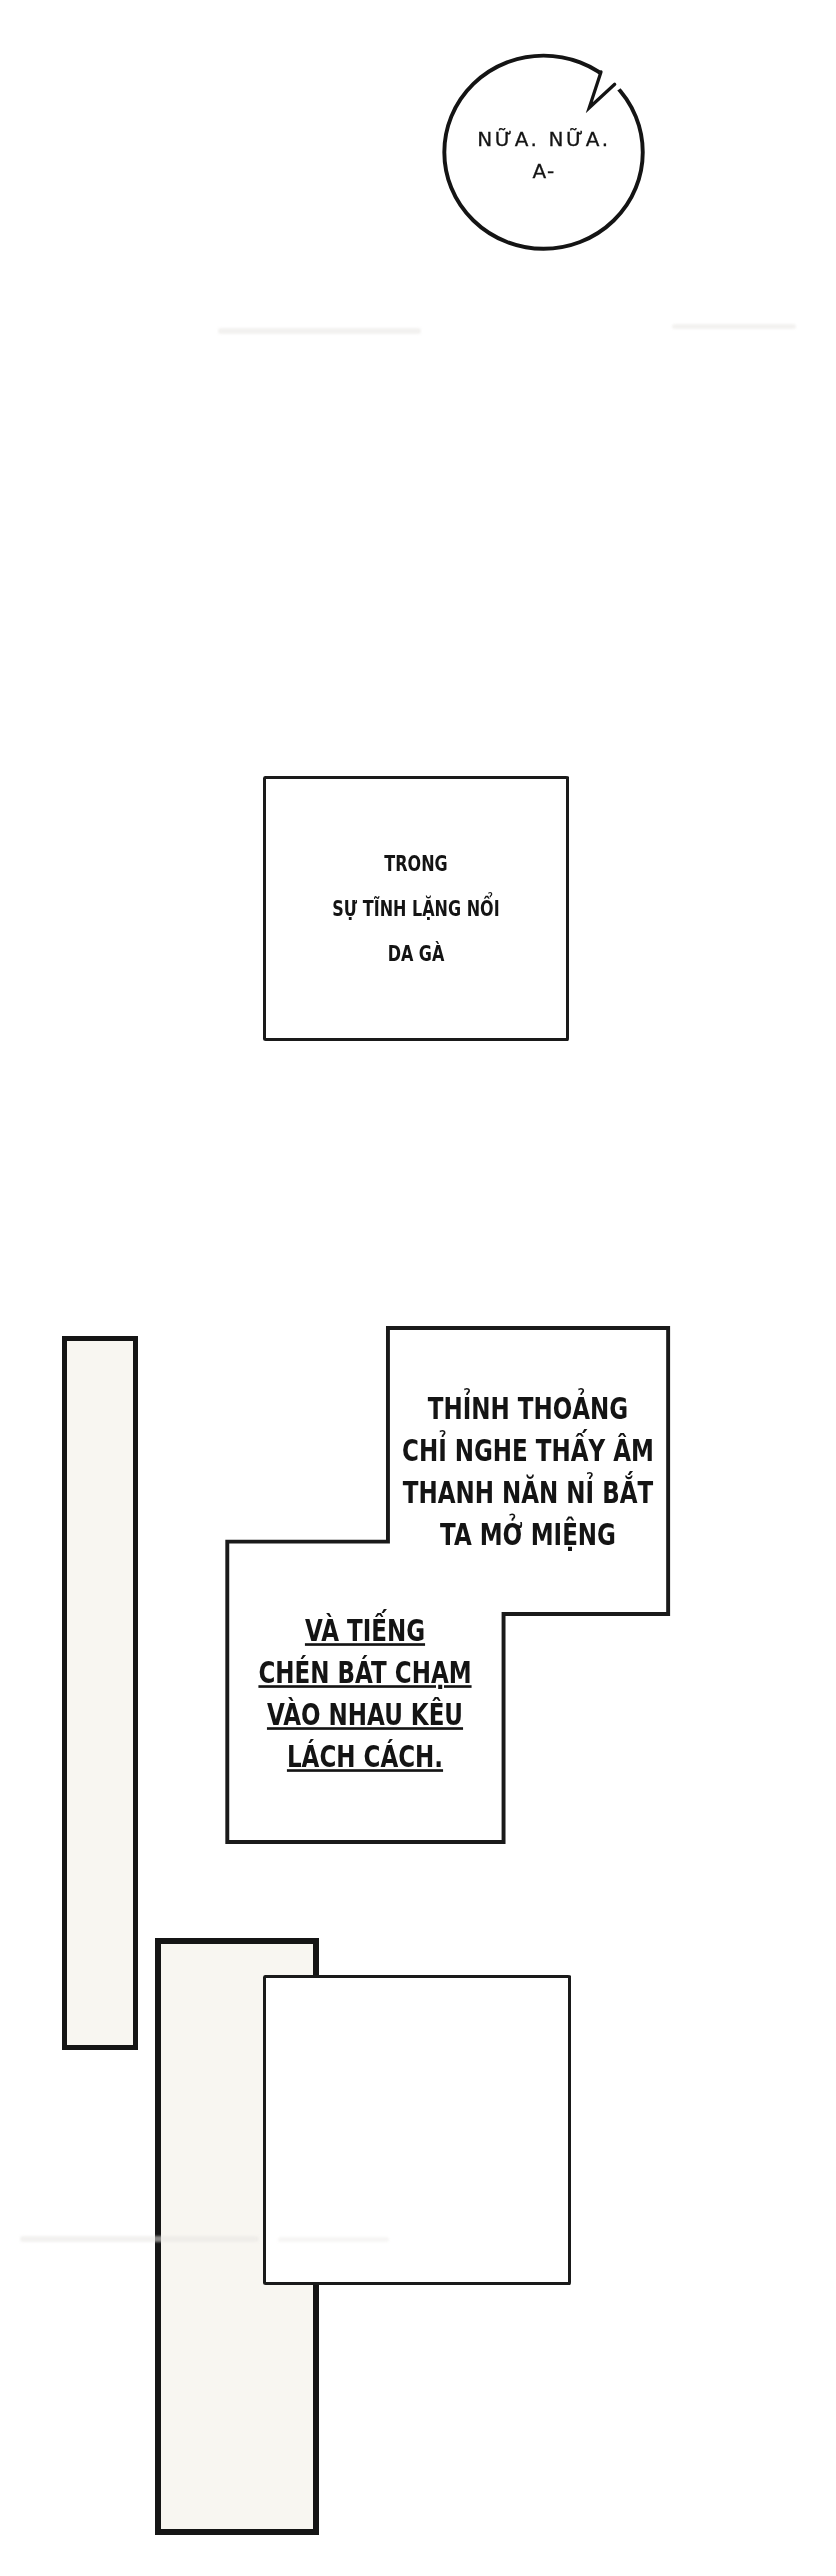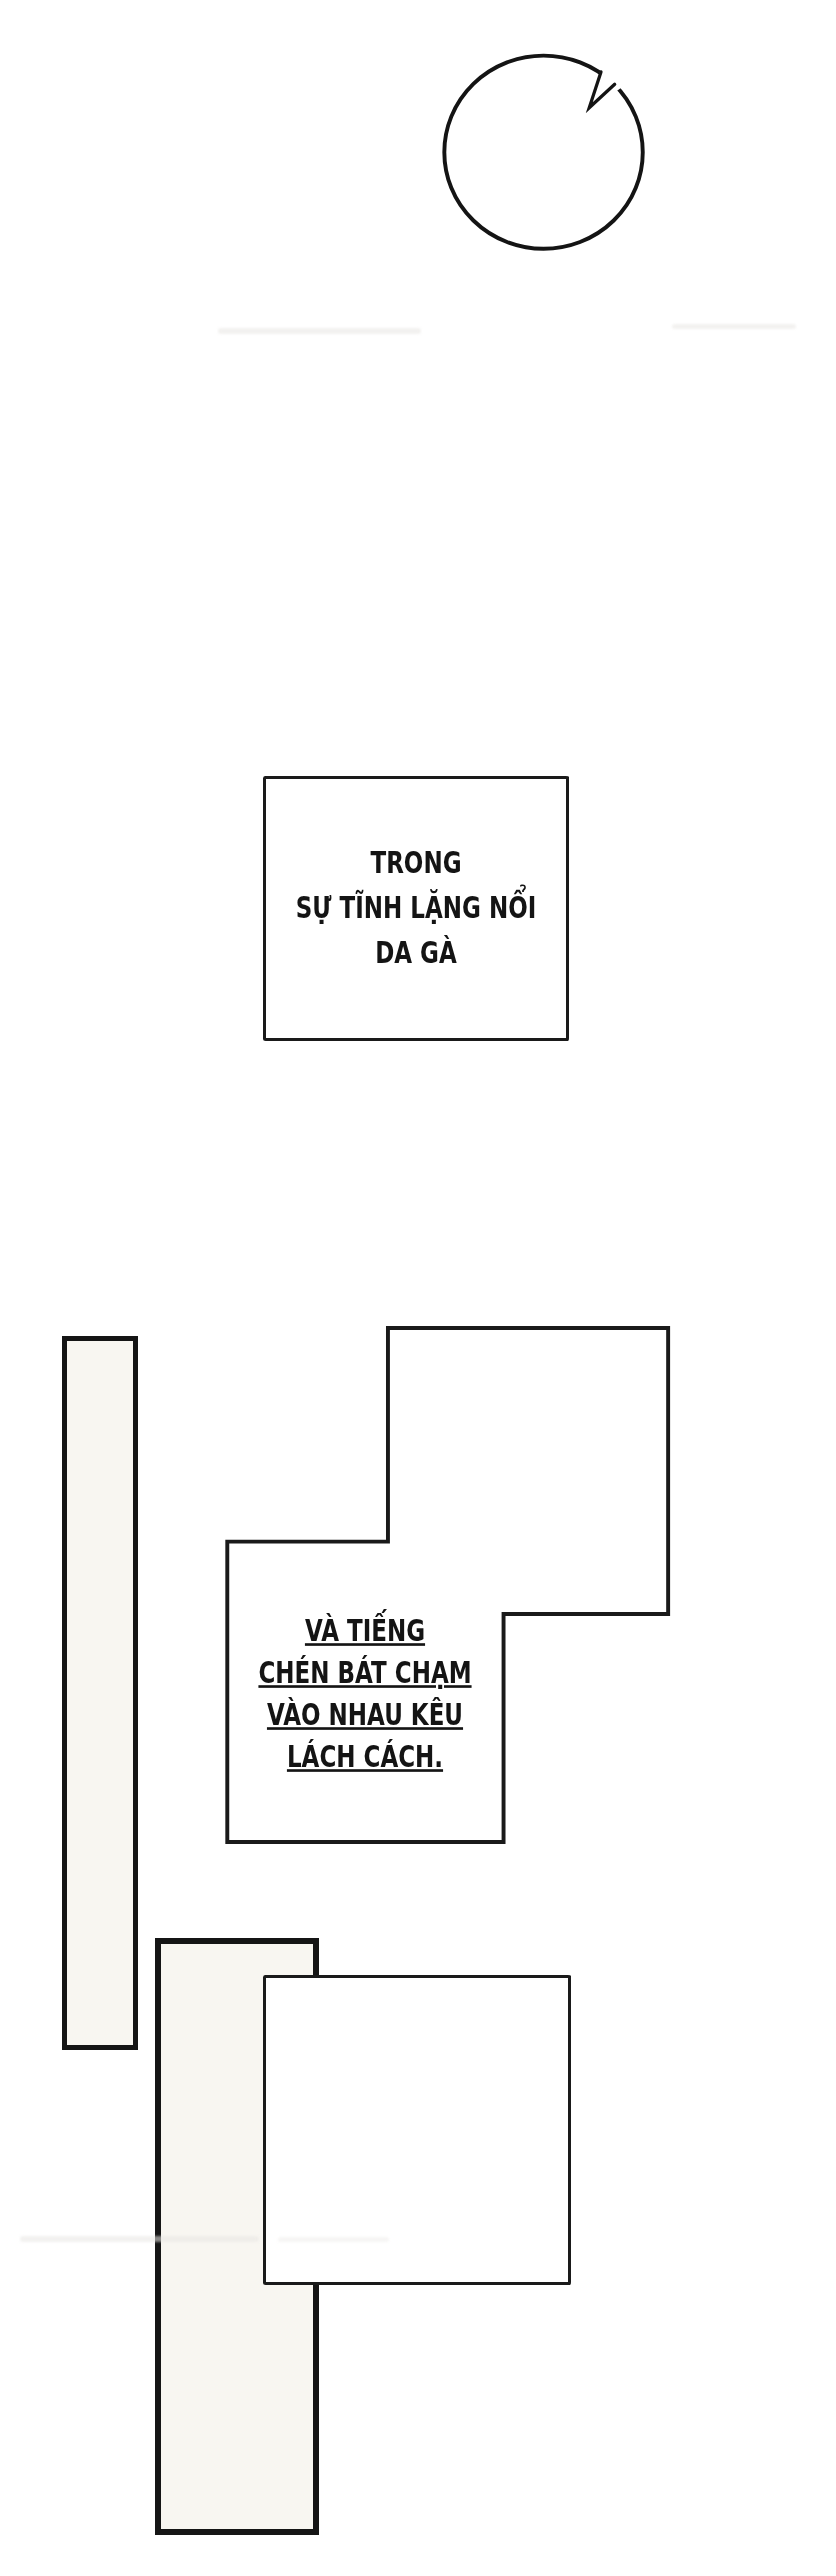--- a/index.html
+++ b/index.html
@@ -58,6 +58,10 @@
     <polygon points="256,67 272,30 315,60 283,84" fill="#ffffff" stroke="none"></polygon>
     <polyline points="265,50 247,105 286,69" fill="#ffffff" stroke="#141414" stroke-width="5" stroke-linecap="round"></polyline>
   </svg>
+  <div class="bubble-text">
+    <div class="bubble-line1">NỮA. NỮA.</div>
+    <div class="bubble-line2">A-</div>
+  </div>
 
   <div class="caption-box" style="left:263px;top:776px;width:306px;height:265px;"></div>
   <div class="caption-text ct-silence">

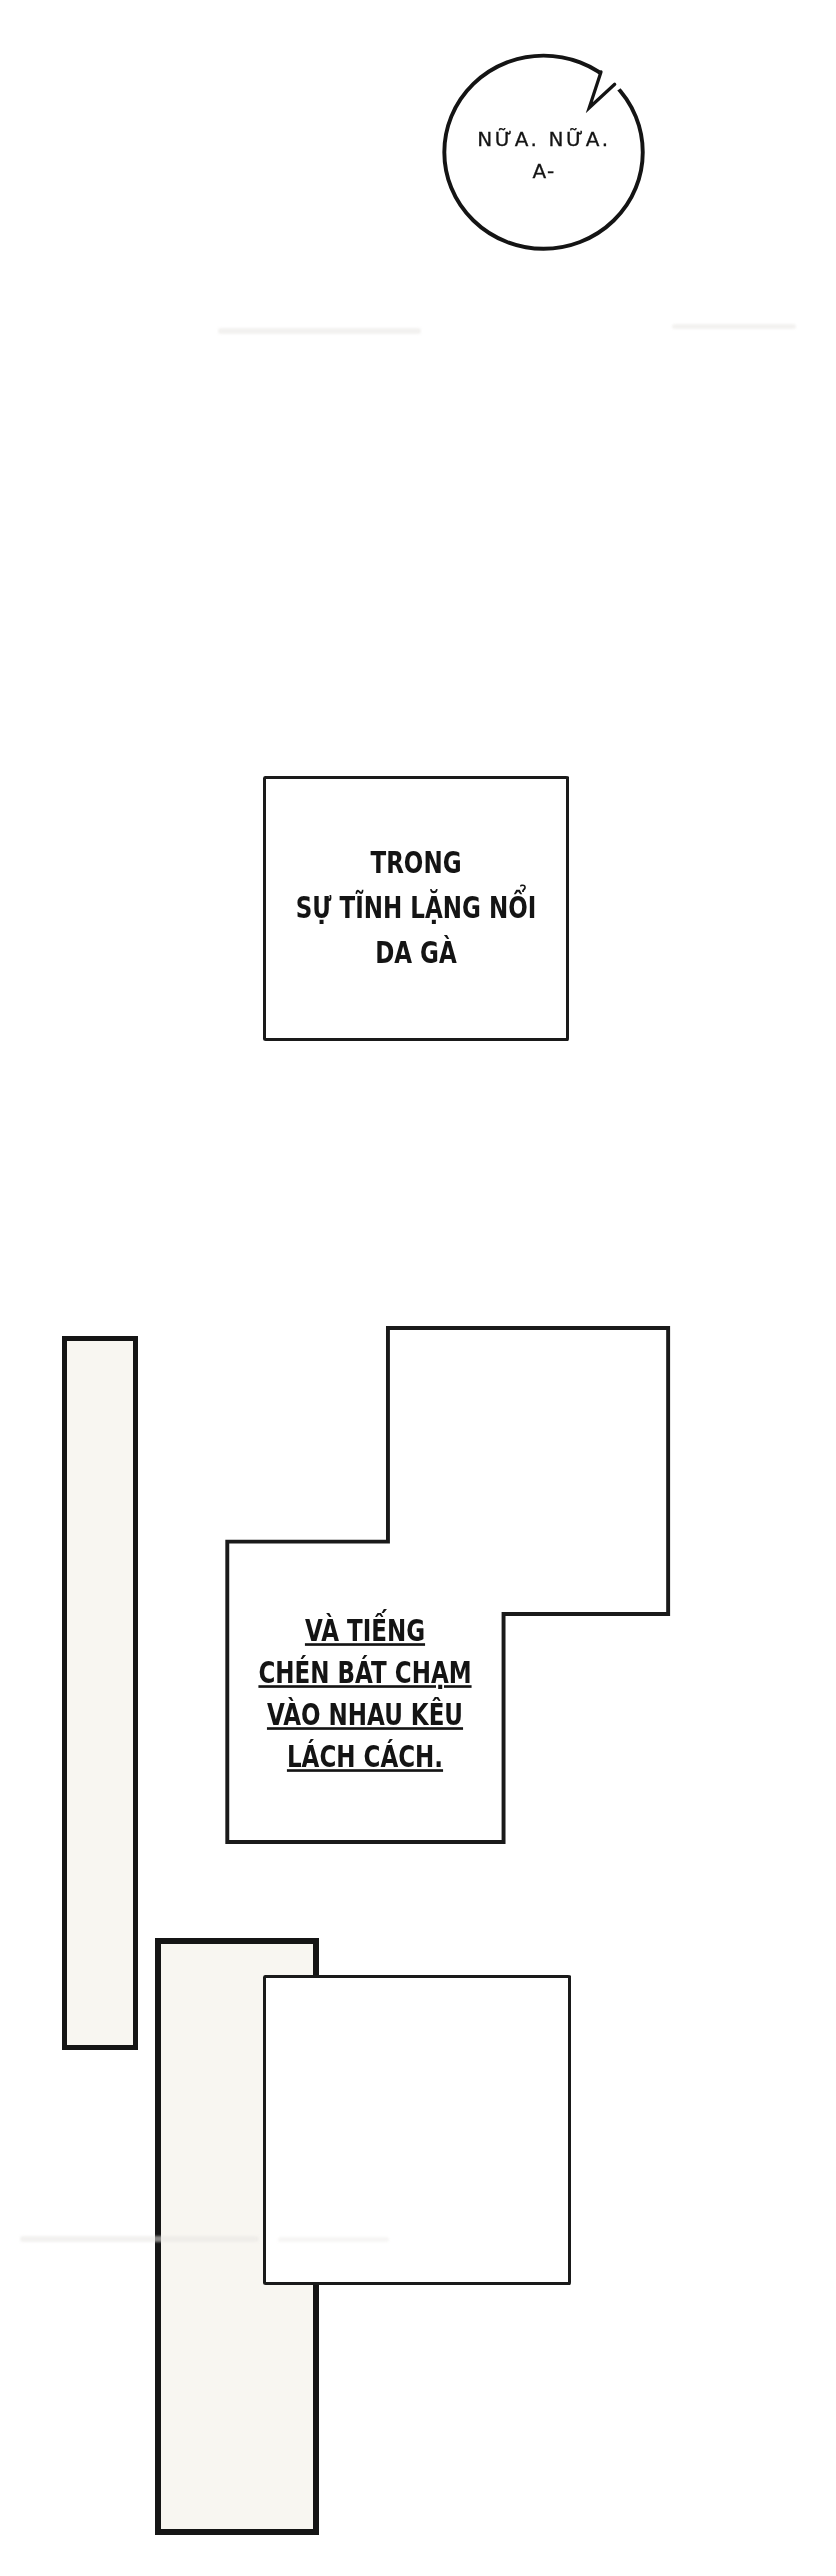--- a/index.html
+++ b/index.html
@@ -16,7 +16,7 @@
   .caption-text .ln{display:inline-block;transform:scaleY(1.32);transform-origin:50% 50%;
                     white-space:nowrap;letter-spacing:0px;}
 
-  .ct-silence{left:267px;top:780px;width:298px;height:257px;font-size:23px;line-height:45px;}
+  .ct-silence{left:267px;top:780px;width:298px;height:257px;font-size:16px;line-height:45px;}
   .ct-murmur {left:388px;top:1332px;width:280px;height:278px;font-size:23px;line-height:42px;}
   .ct-dishes {left:227px;top:1546px;width:276px;height:293px;font-size:23px;line-height:42px;text-decoration:underline;}
   .ct-except {left:267px;top:1979px;width:300px;height:302px;font-size:24px;line-height:48px;}

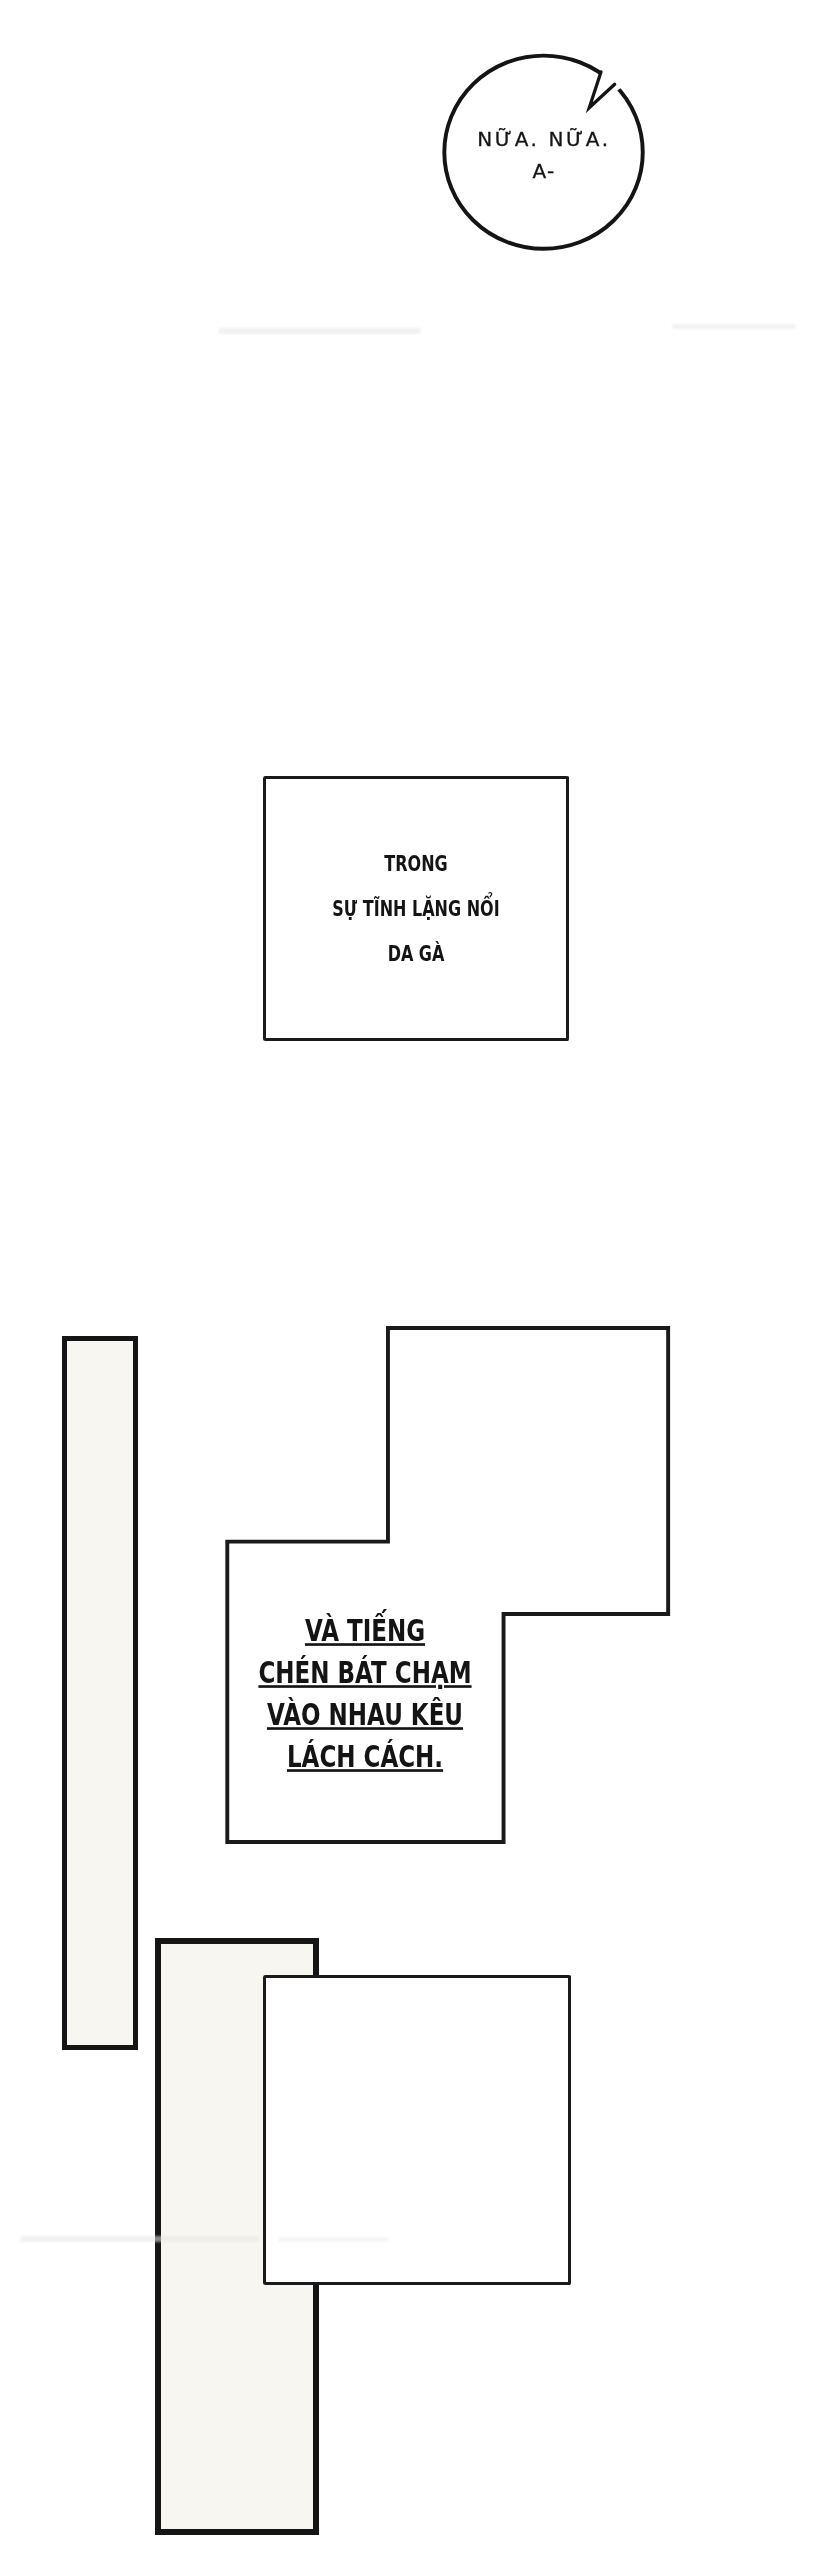--- a/index.html
+++ b/index.html
@@ -73,6 +73,12 @@
   <svg class="stair-svg" width="468" height="546" viewBox="0 0 716 836">
     <path class="stair-path" d="M263,23 L692,23 L692,461 L440,461 L440,810 L17,810 L17,350 L263,350 Z"></path>
   </svg>
+  <div class="caption-text ct-murmur">
+    <span class="ln">THỈNH THOẢNG</span>
+    <span class="ln">CHỈ NGHE THẤY ÂM</span>
+    <span class="ln">THANH NĂN NỈ BẮT</span>
+    <span class="ln">TA MỞ MIỆNG</span>
+  </div>
   <div class="caption-text ct-dishes">
     <span class="ln">VÀ TIẾNG</span>
     <span class="ln">CHÉN BÁT CHẠM</span>

